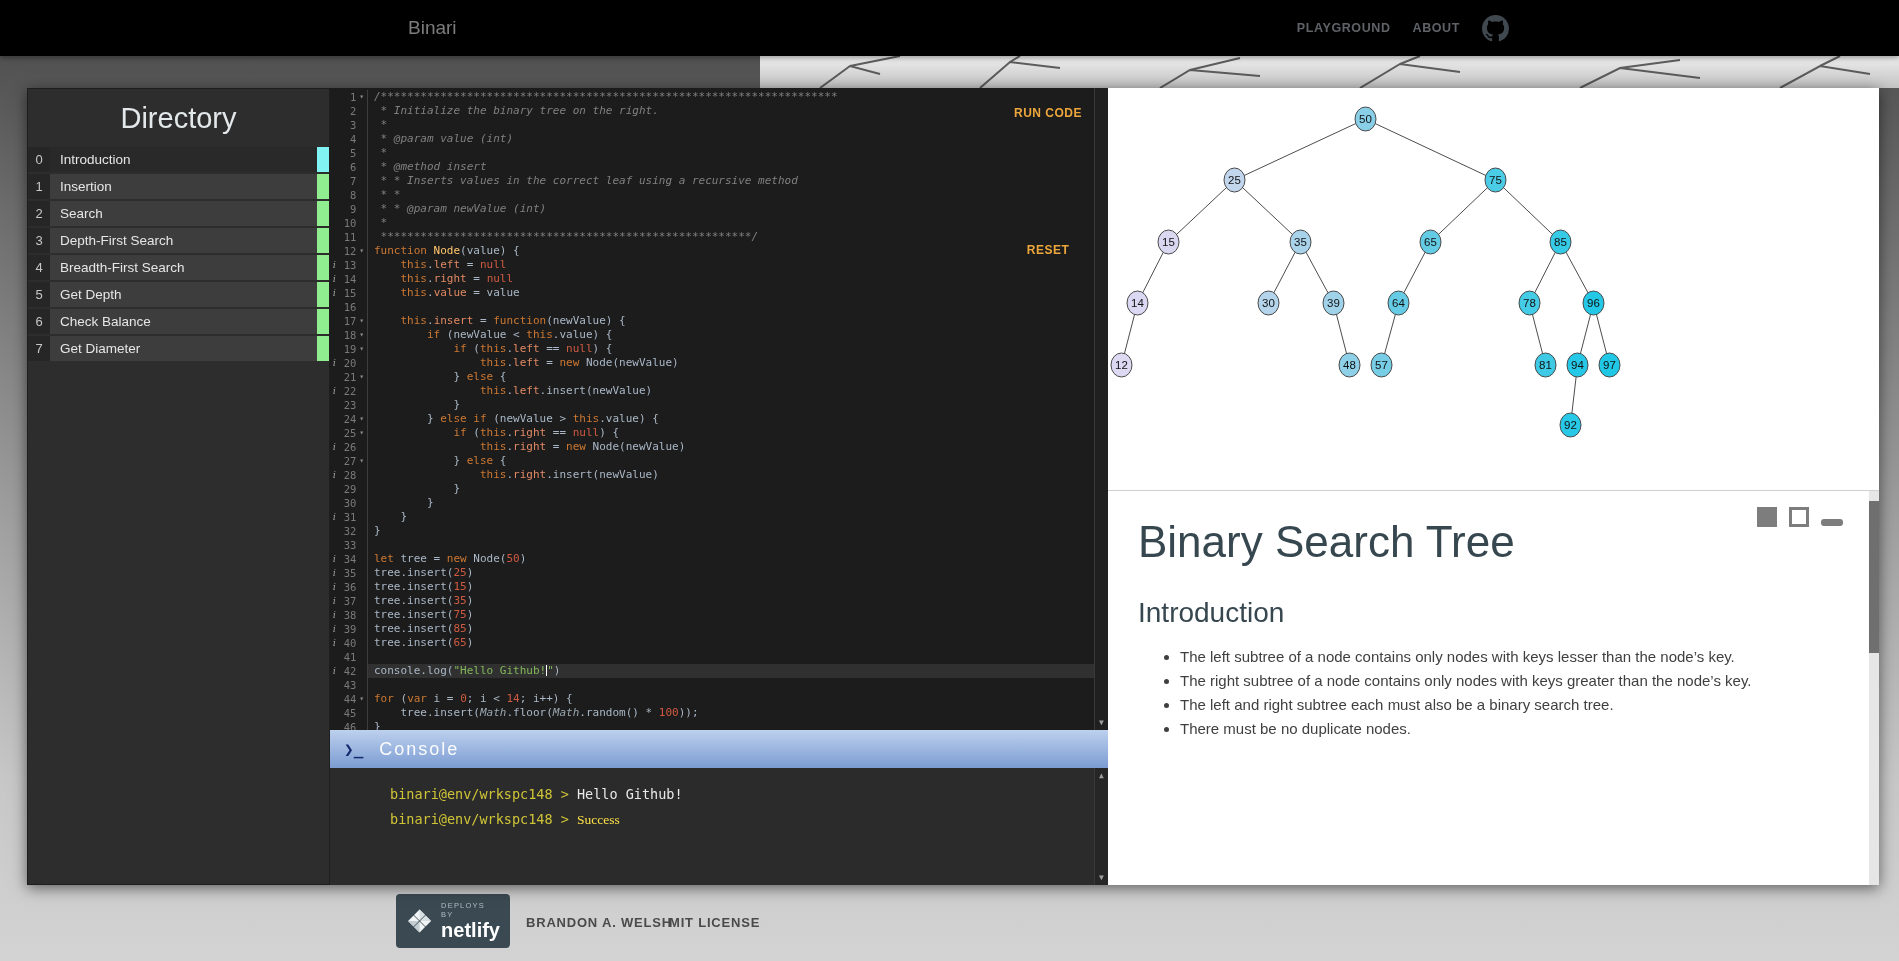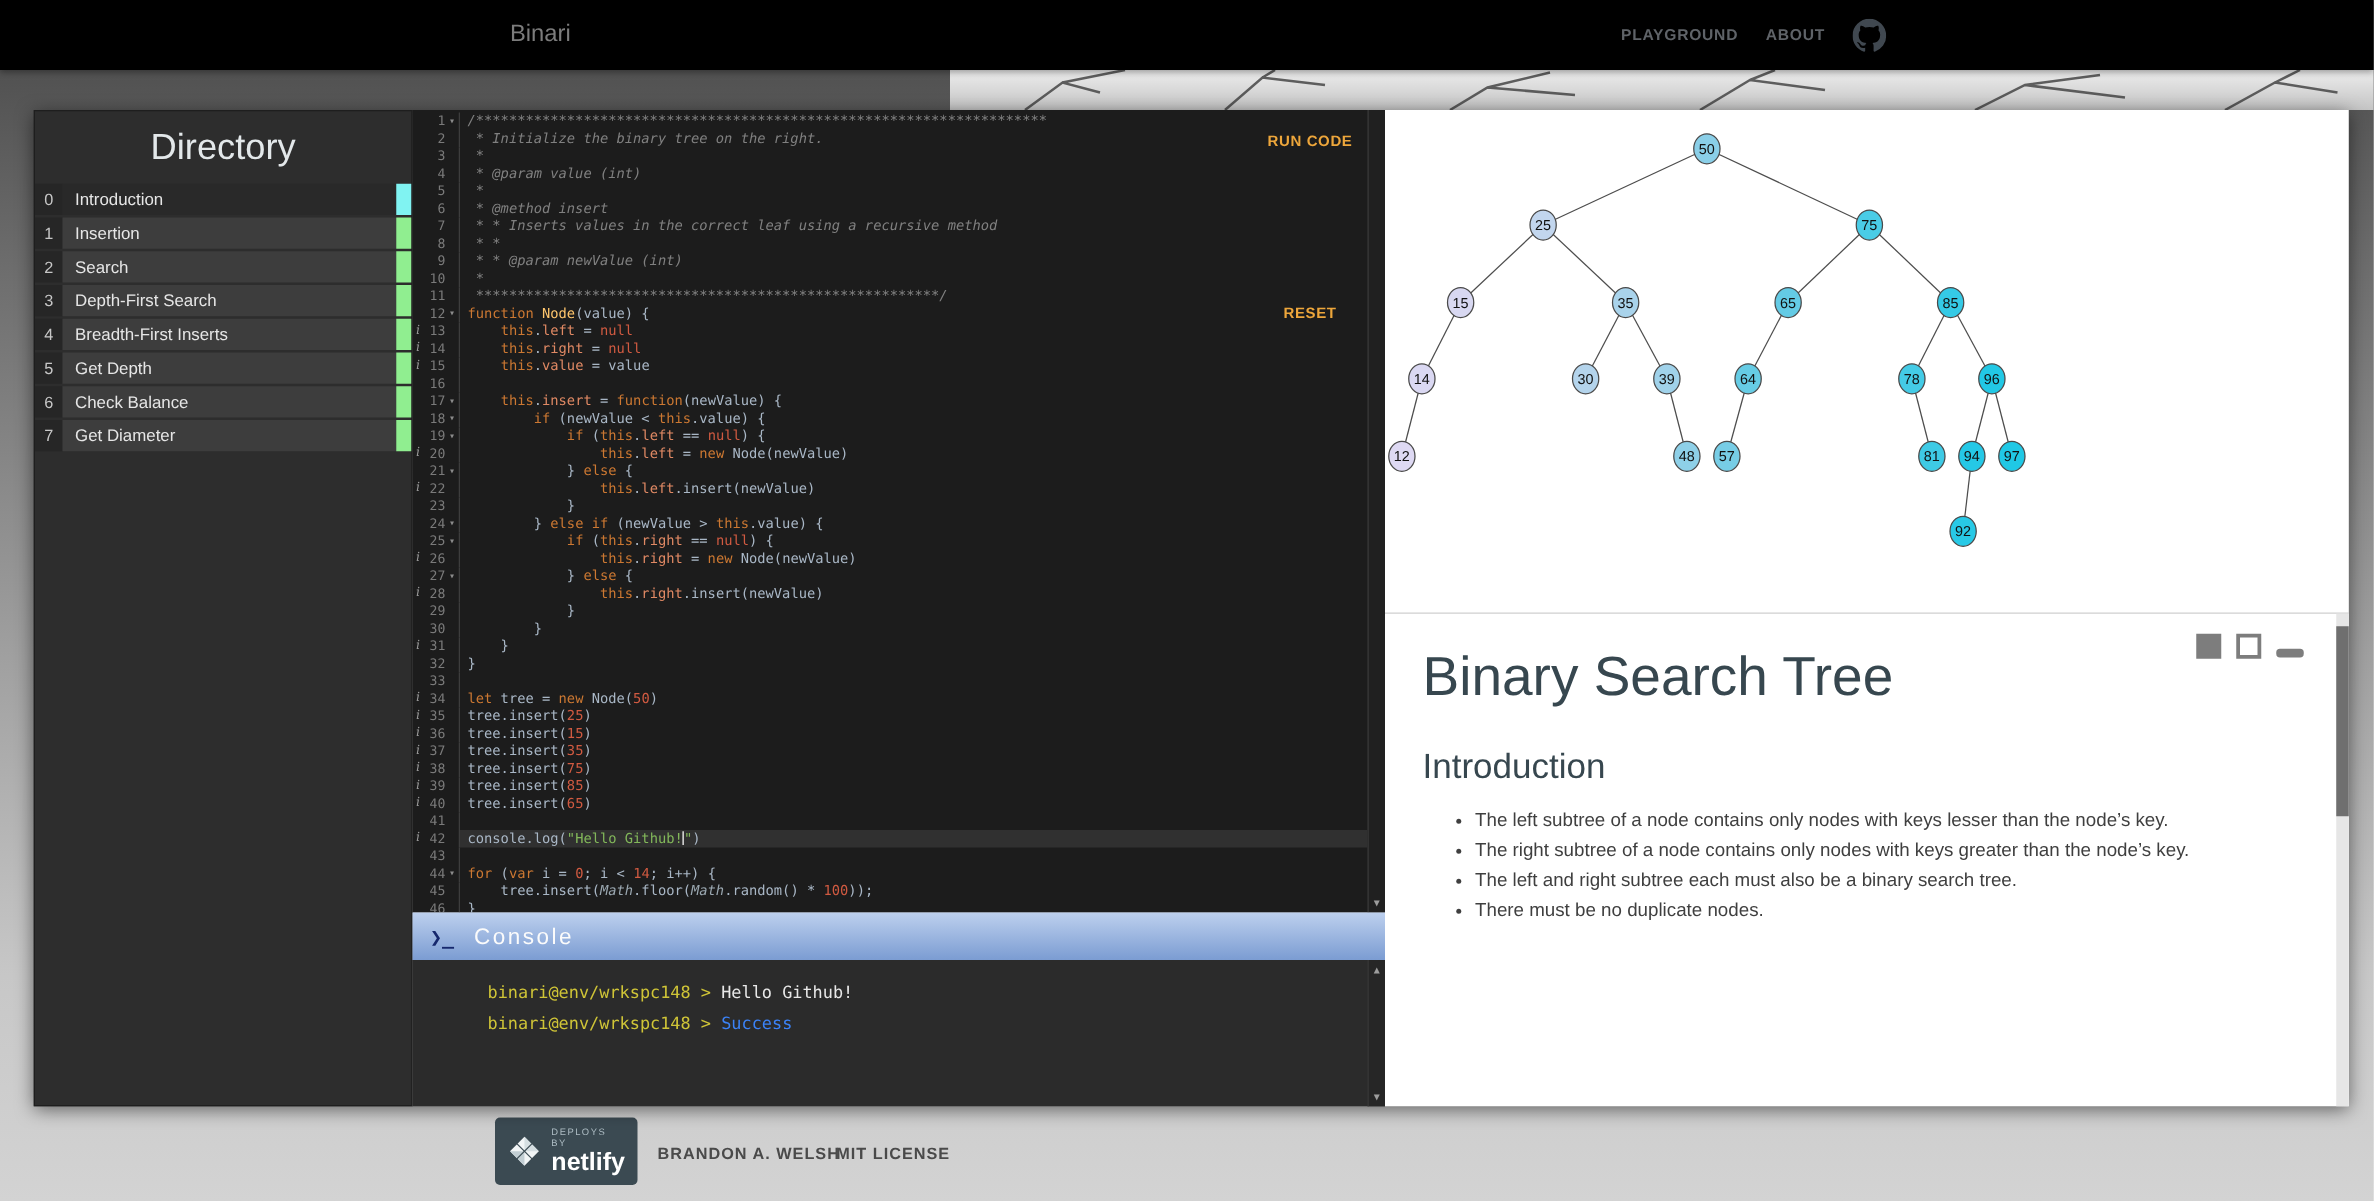--- a/index.html
+++ b/index.html
@@ -156,7 +156,7 @@
         </div>
         <div class="dir-row">
           <span class="dir-num">4</span>
-          <span class="dir-label">Breadth-First Inserts</span>
+          <span class="dir-label">Breadth-First Search</span>
           <span class="dir-flag" style="background: rgb(144, 238, 144);"></span>
         </div>
         <div class="dir-row">

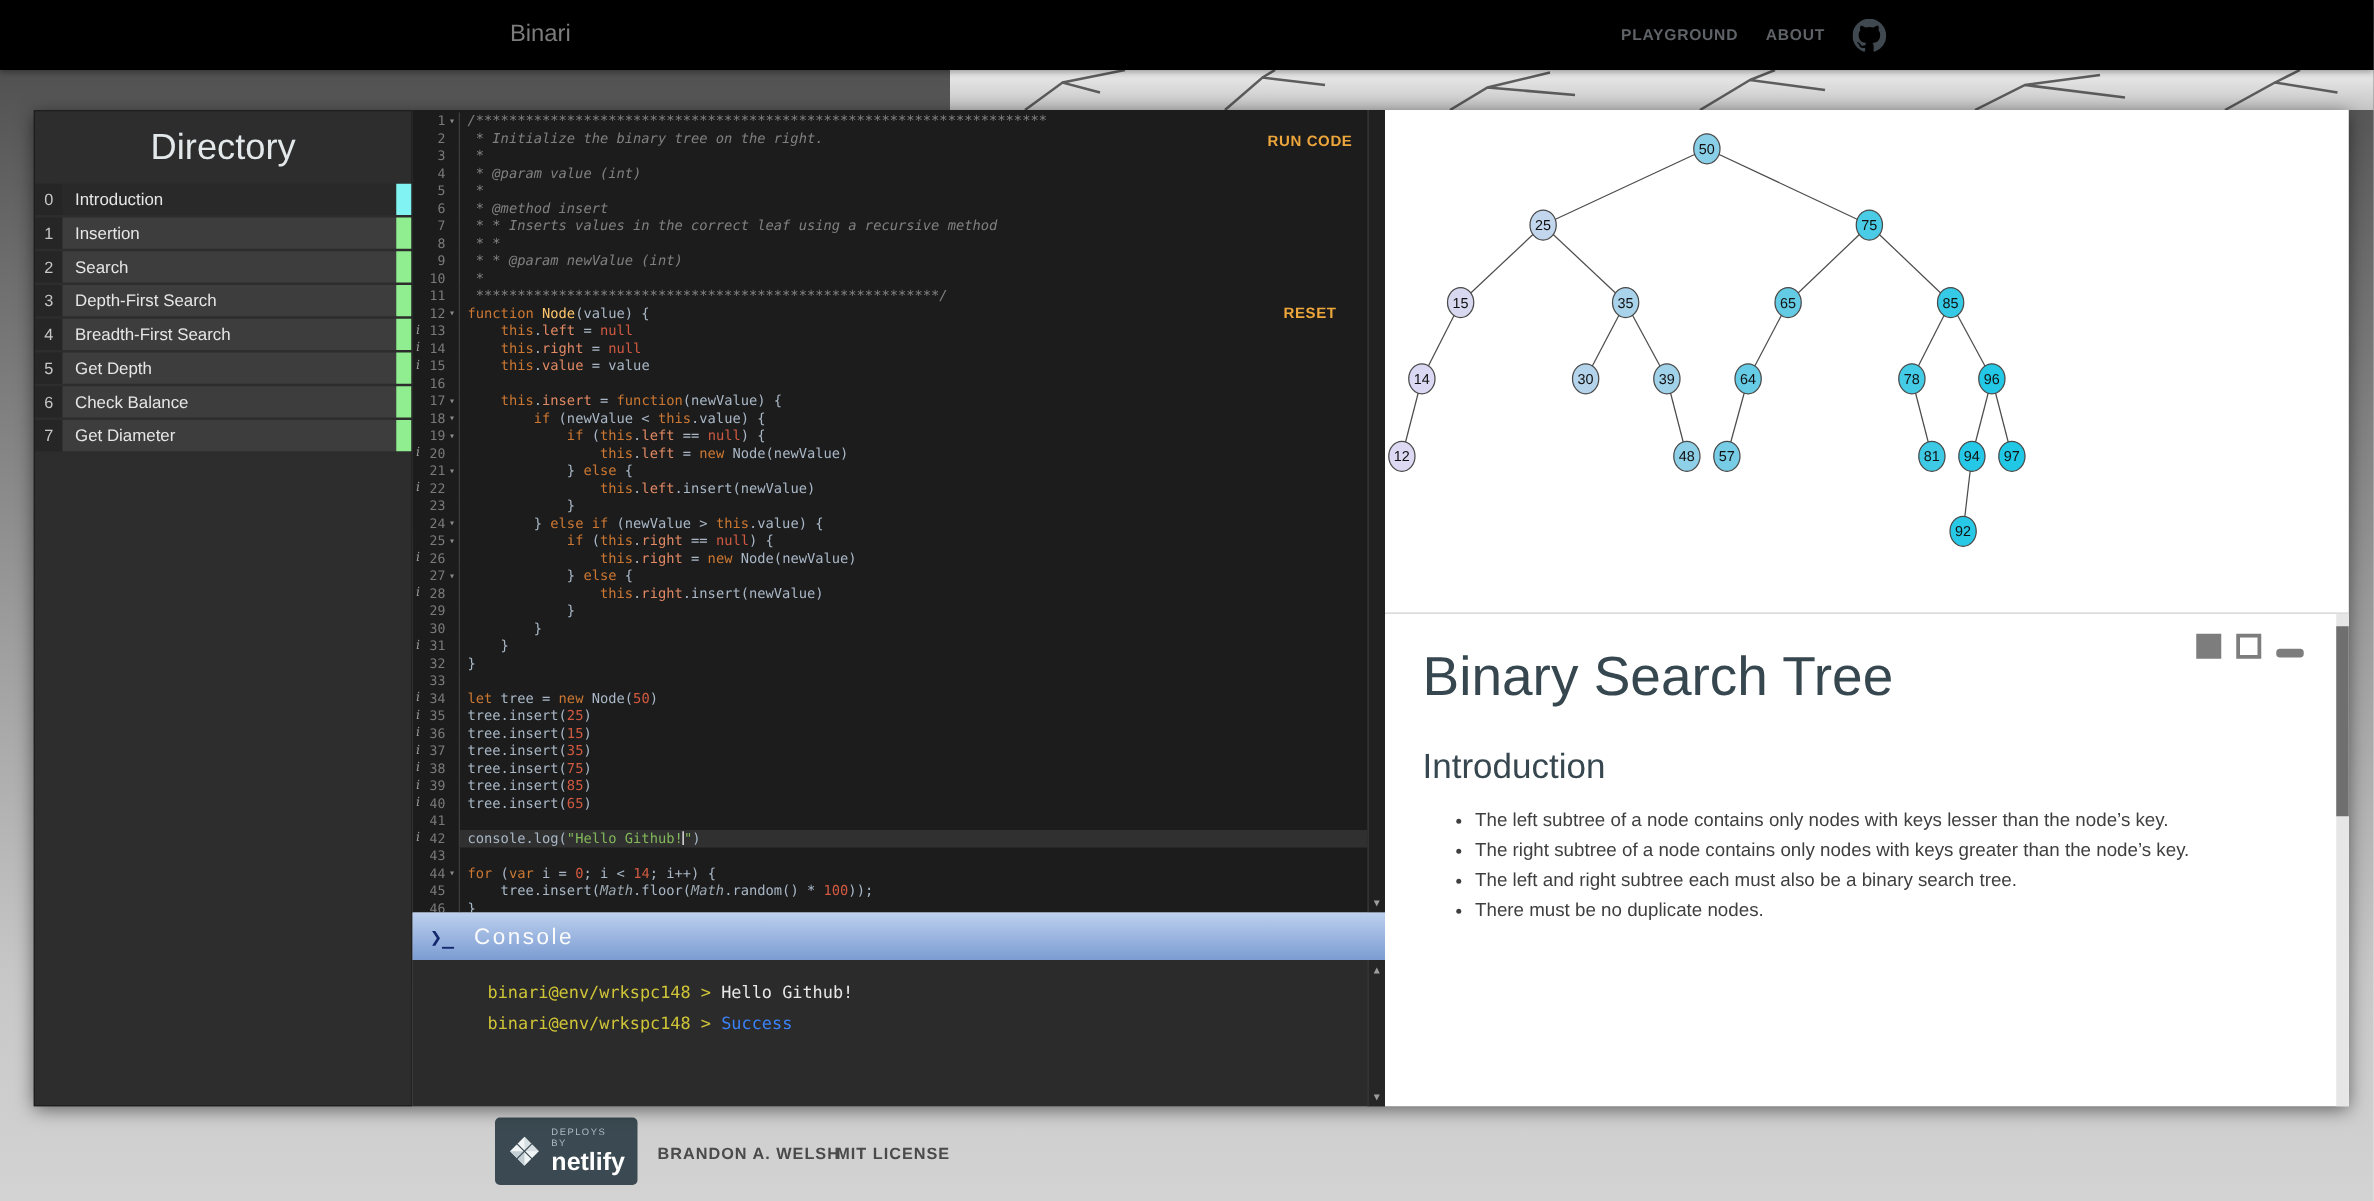--- a/index.html
+++ b/index.html
@@ -242,7 +242,7 @@
     <div class="console-body">
       <div class="con-lines">
           <div class="con-line"><span class="con-prompt">binari@env/wrkspc148 &gt; </span><span style="color: rgb(232, 232, 232);">Hello Github!</span></div>
-          <div class="con-line"><span class="con-prompt">binari@env/wrkspc148 &gt; </span><span style="color: #3b82f6;">Success</span></div>
+          <div class="con-line"><span class="con-prompt">binari@env/wrkspc148 &gt; </span><span style="color: #fde047; font-family: Liberation Serif, serif;">Success</span></div>
         </div>
       <div class="vscroll">
         <span class="arr" style="top:3px;">▲</span>

